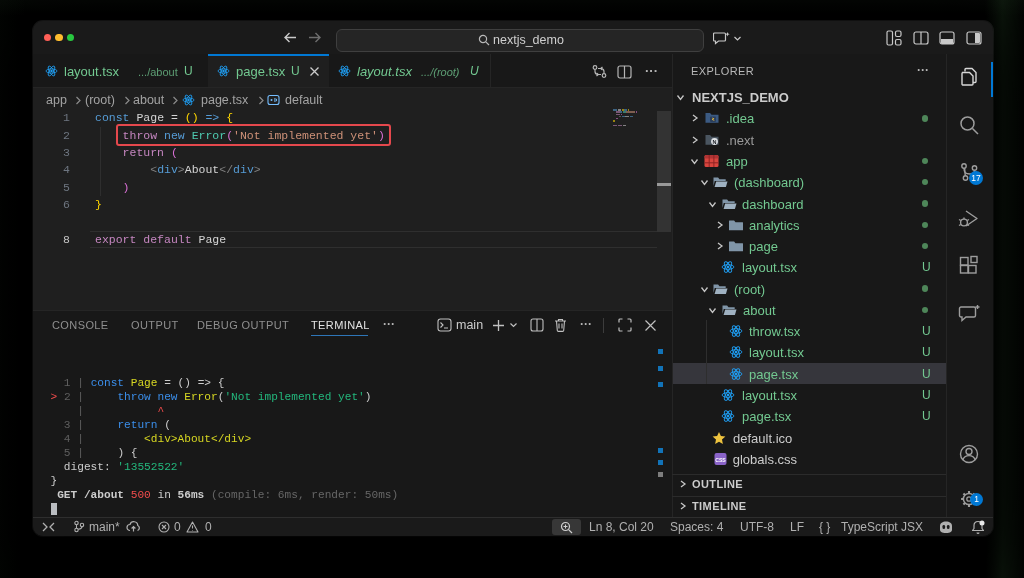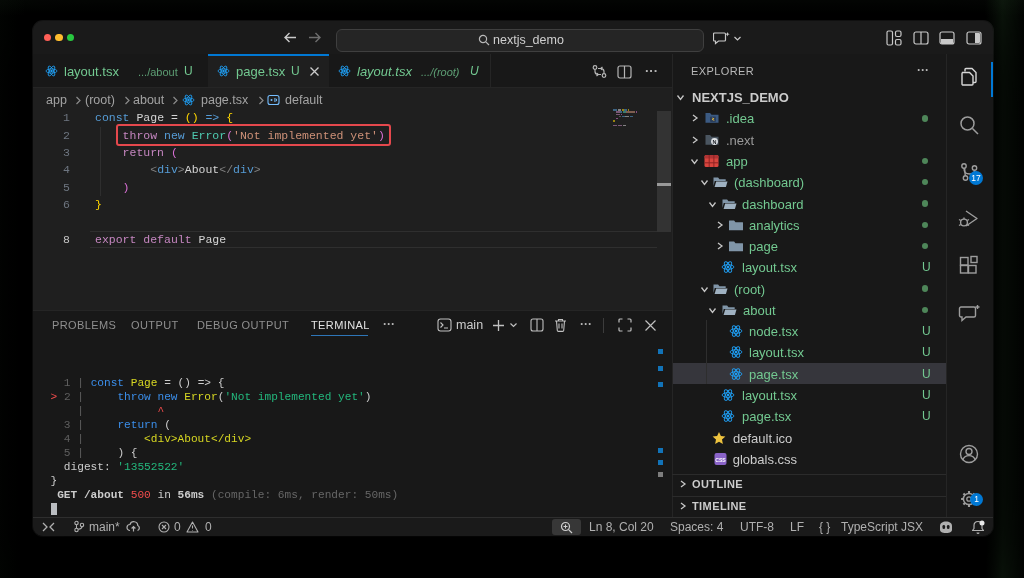--- a/index.html
+++ b/index.html
@@ -183,7 +183,7 @@
     <div style="position:absolute;left:624px;top:90px;width:14px;height:121px;background:rgba(121,121,121,0.22)"></div>
     <div style="position:absolute;left:624px;top:162px;width:14px;height:2.5px;background:#999"></div>
     <div style="position:absolute;left:0px;top:289px;width:639px;height:207px;background:#181818;border-top:1px solid #252525"></div>
-    <div style="position:absolute;left:19px;top:304px;transform:translateY(-50%);color:#8f8f8f;font-size:11px;font-weight:normal;font-family:&quot;Liberation Sans&quot;,sans-serif;white-space:pre;line-height:1;letter-spacing:0.4px">PROBLEMS</div>
+    <div style="position:absolute;left:19px;top:304px;transform:translateY(-50%);color:#8f8f8f;font-size:11px;font-weight:normal;font-family:&quot;Liberation Sans&quot;,sans-serif;white-space:pre;line-height:1;letter-spacing:0.4px">CONSOLE</div>
     <div style="position:absolute;left:98px;top:304px;transform:translateY(-50%);color:#8f8f8f;font-size:11px;font-weight:normal;font-family:&quot;Liberation Sans&quot;,sans-serif;white-space:pre;line-height:1;letter-spacing:0.4px">OUTPUT</div>
     <div style="position:absolute;left:164px;top:304px;transform:translateY(-50%);color:#8f8f8f;font-size:11px;font-weight:normal;font-family:&quot;Liberation Sans&quot;,sans-serif;white-space:pre;line-height:1;letter-spacing:0.4px">DEBUG OUTPUT</div>
     <div style="position:absolute;left:278px;top:304px;transform:translateY(-50%);color:#e3e3e3;font-size:11px;font-weight:normal;font-family:&quot;Liberation Sans&quot;,sans-serif;white-space:pre;line-height:1;letter-spacing:0.4px">TERMINAL</div>

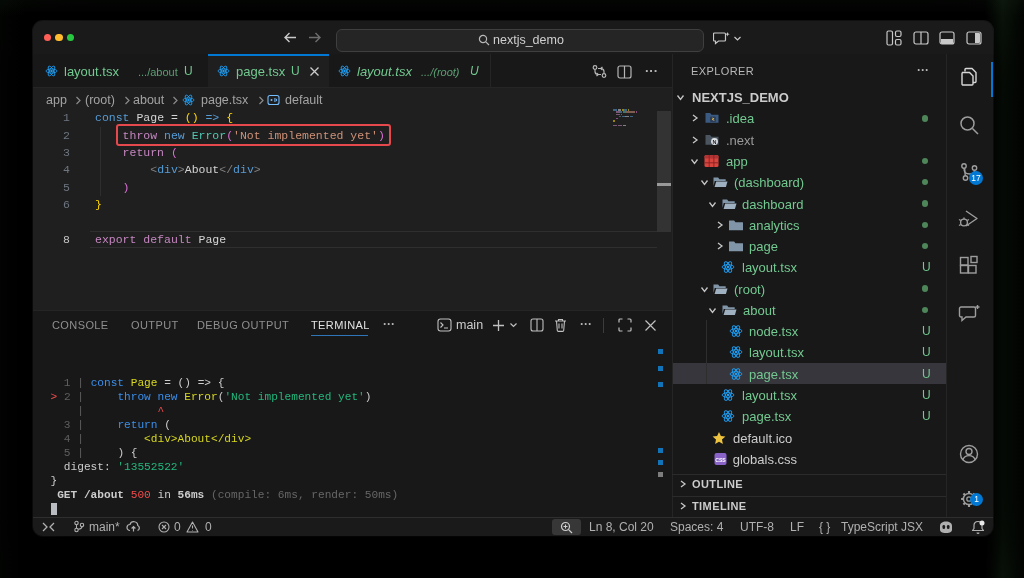--- a/index.html
+++ b/index.html
@@ -383,7 +383,7 @@
         <circle r="1.35" fill="#1f9cf0"></circle>
       </svg>
     </div>
-    <div style="position:absolute;left:716px;top:310.17px;transform:translateY(-50%);color:#73c991;font-size:13px;font-weight:normal;font-family:&quot;Liberation Sans&quot;,sans-serif;white-space:pre;line-height:1;">node.tsx</div>
+    <div style="position:absolute;left:716px;top:310.17px;transform:translateY(-50%);color:#73c991;font-size:13px;font-weight:normal;font-family:&quot;Liberation Sans&quot;,sans-serif;white-space:pre;line-height:1;">throw.tsx</div>
     <div style="position:absolute;left:889px;top:310.17px;transform:translateY(-50%);color:#73c991;font-size:12px;font-weight:normal;font-family:&quot;Liberation Sans&quot;,sans-serif;white-space:pre;line-height:1;">U</div>
     <div style="position:absolute;left:695.5px;top:331.44px;transform:translateY(-50%);line-height:0">
       <svg width="14" height="14" viewBox="-7 -7 14 14" style="display:block">

